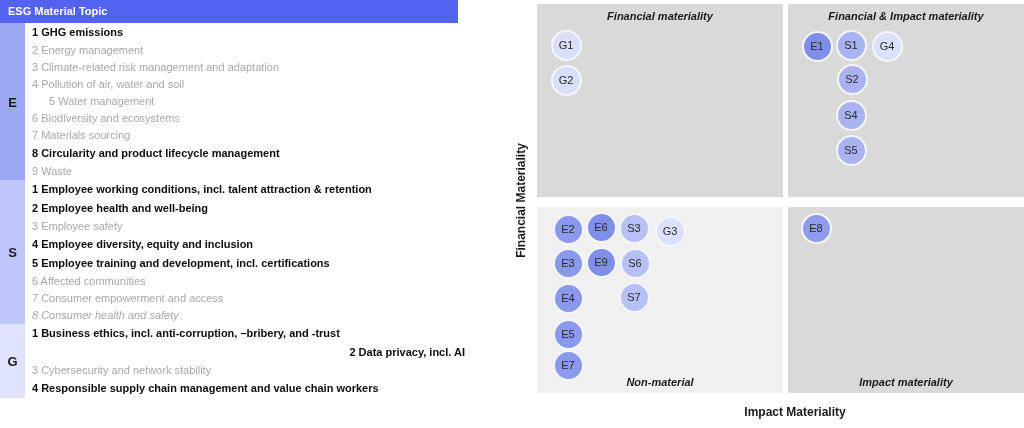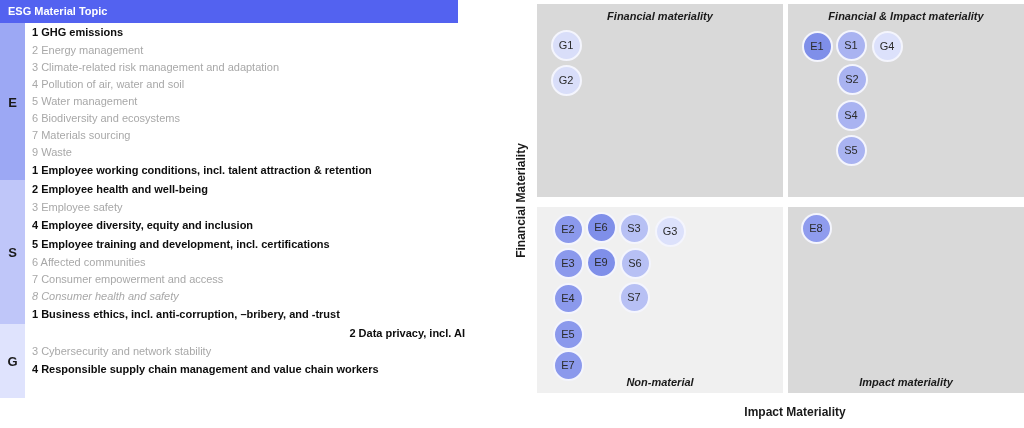--- a/index.html
+++ b/index.html
@@ -82,7 +82,7 @@
         <div class="topic-row" style="height: 17px; line-height: 17px;">2 Energy management</div>
         <div class="topic-row" style="height: 17px; line-height: 17px;">3 Climate-related risk management and adaptation</div>
         <div class="topic-row" style="height: 17px; line-height: 17px;">4 Pollution of air, water and soil</div>
-        <div class="topic-row" style="height: 17px; line-height: 17px;">5 Water management</div>
+        <div class="topic-row" style="height: 17px; line-height: 17px; margin-left: 17px;">5 Water management</div>
         <div class="topic-row" style="height: 17px; line-height: 17px;">6 Biodiversity and ecosystems</div>
         <div class="topic-row" style="height: 17px; line-height: 17px;">7 Materials sourcing</div>
         <div class="topic-row" style="height: 17px; line-height: 17px;">9 Waste</div>

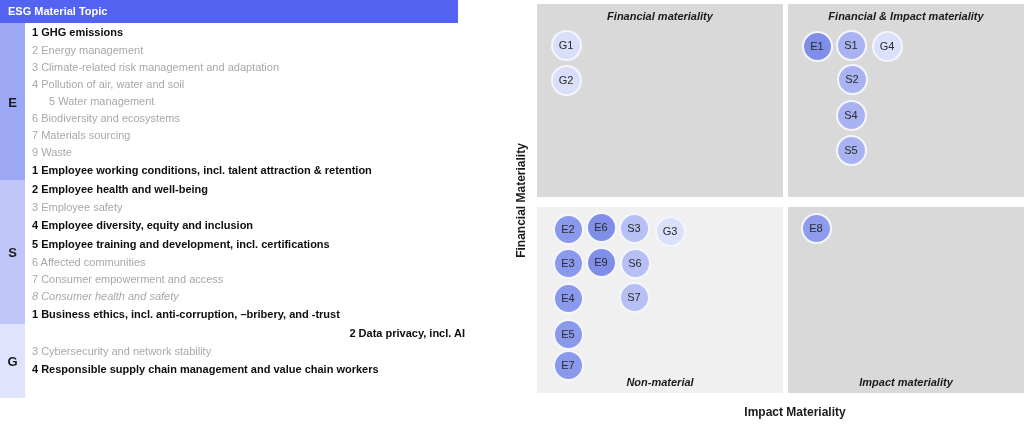--- a/index.html
+++ b/index.html
@@ -85,6 +85,7 @@
         <div class="topic-row" style="height: 17px; line-height: 17px; margin-left: 17px;">5 Water management</div>
         <div class="topic-row" style="height: 17px; line-height: 17px;">6 Biodiversity and ecosystems</div>
         <div class="topic-row" style="height: 17px; line-height: 17px;">7 Materials sourcing</div>
+        <div class="topic-row material" style="height: 19px; line-height: 19px;">8 Circularity and product lifecycle management</div>
         <div class="topic-row" style="height: 17px; line-height: 17px;">9 Waste</div>
         <div class="topic-row material" style="height: 19px; line-height: 19px;">1 Employee working conditions, incl. talent attraction &amp; retention</div>
         <div class="topic-row material" style="height: 19px; line-height: 19px;">2 Employee health and well-being</div>

